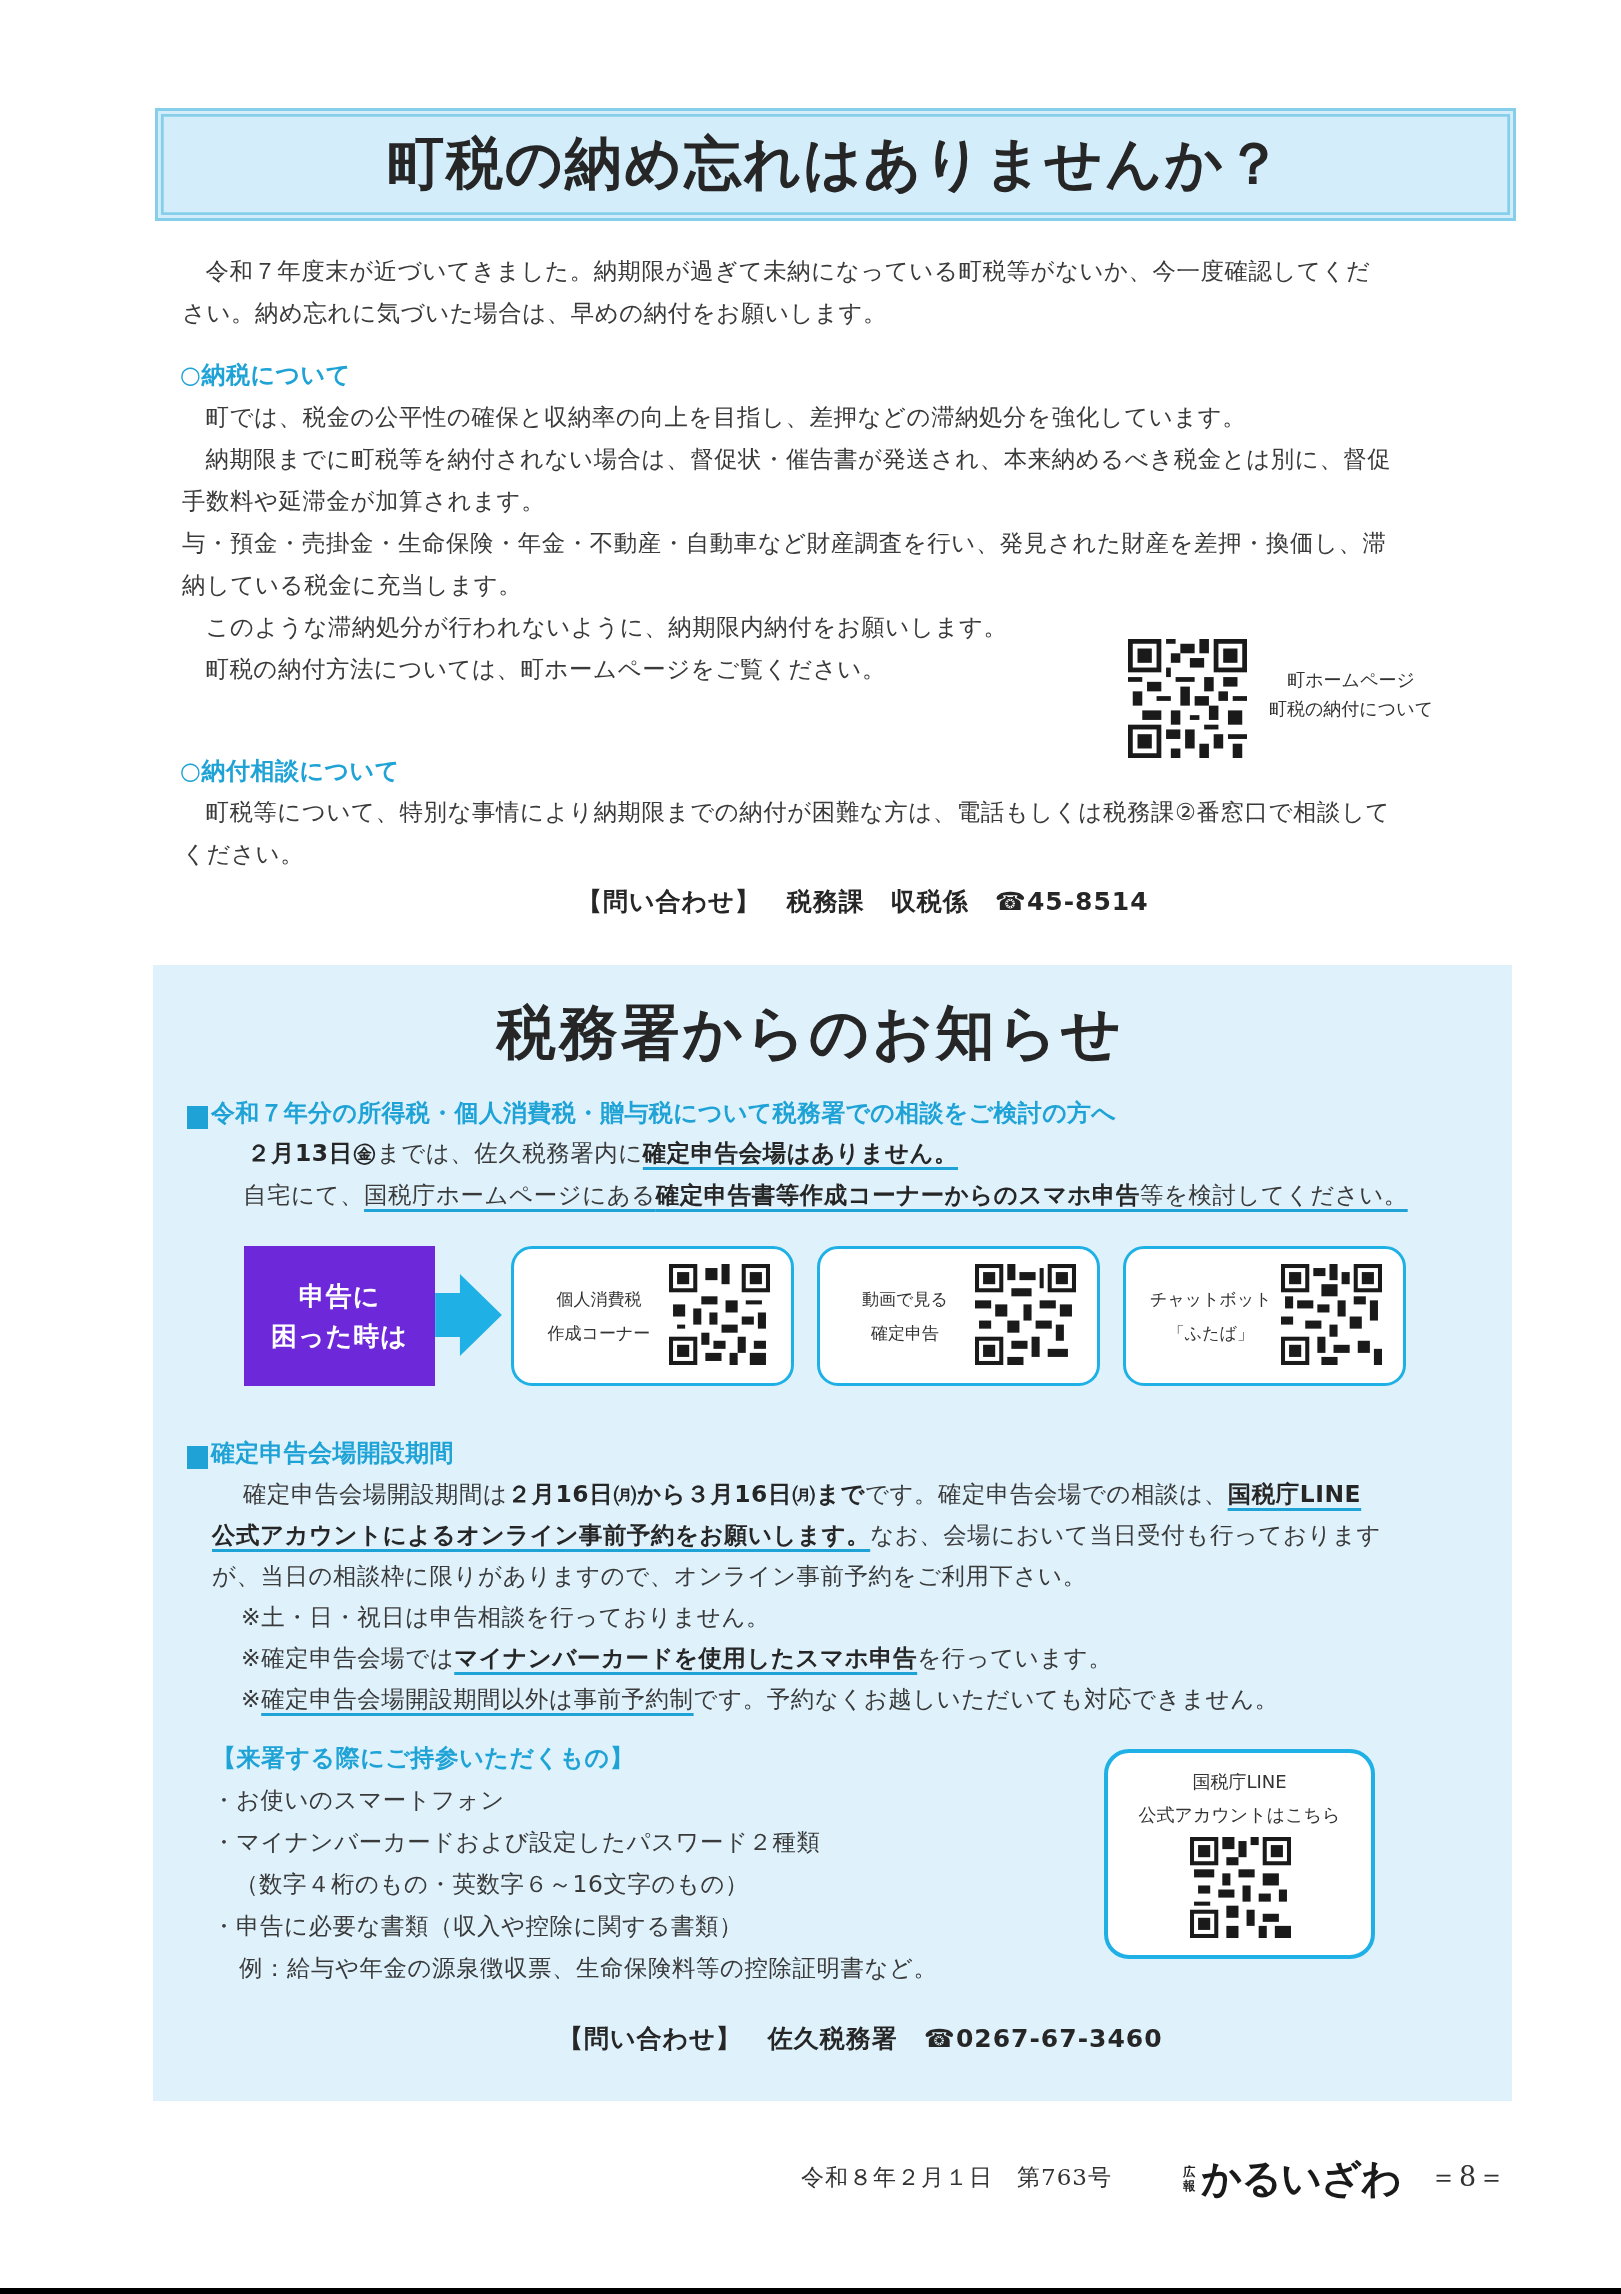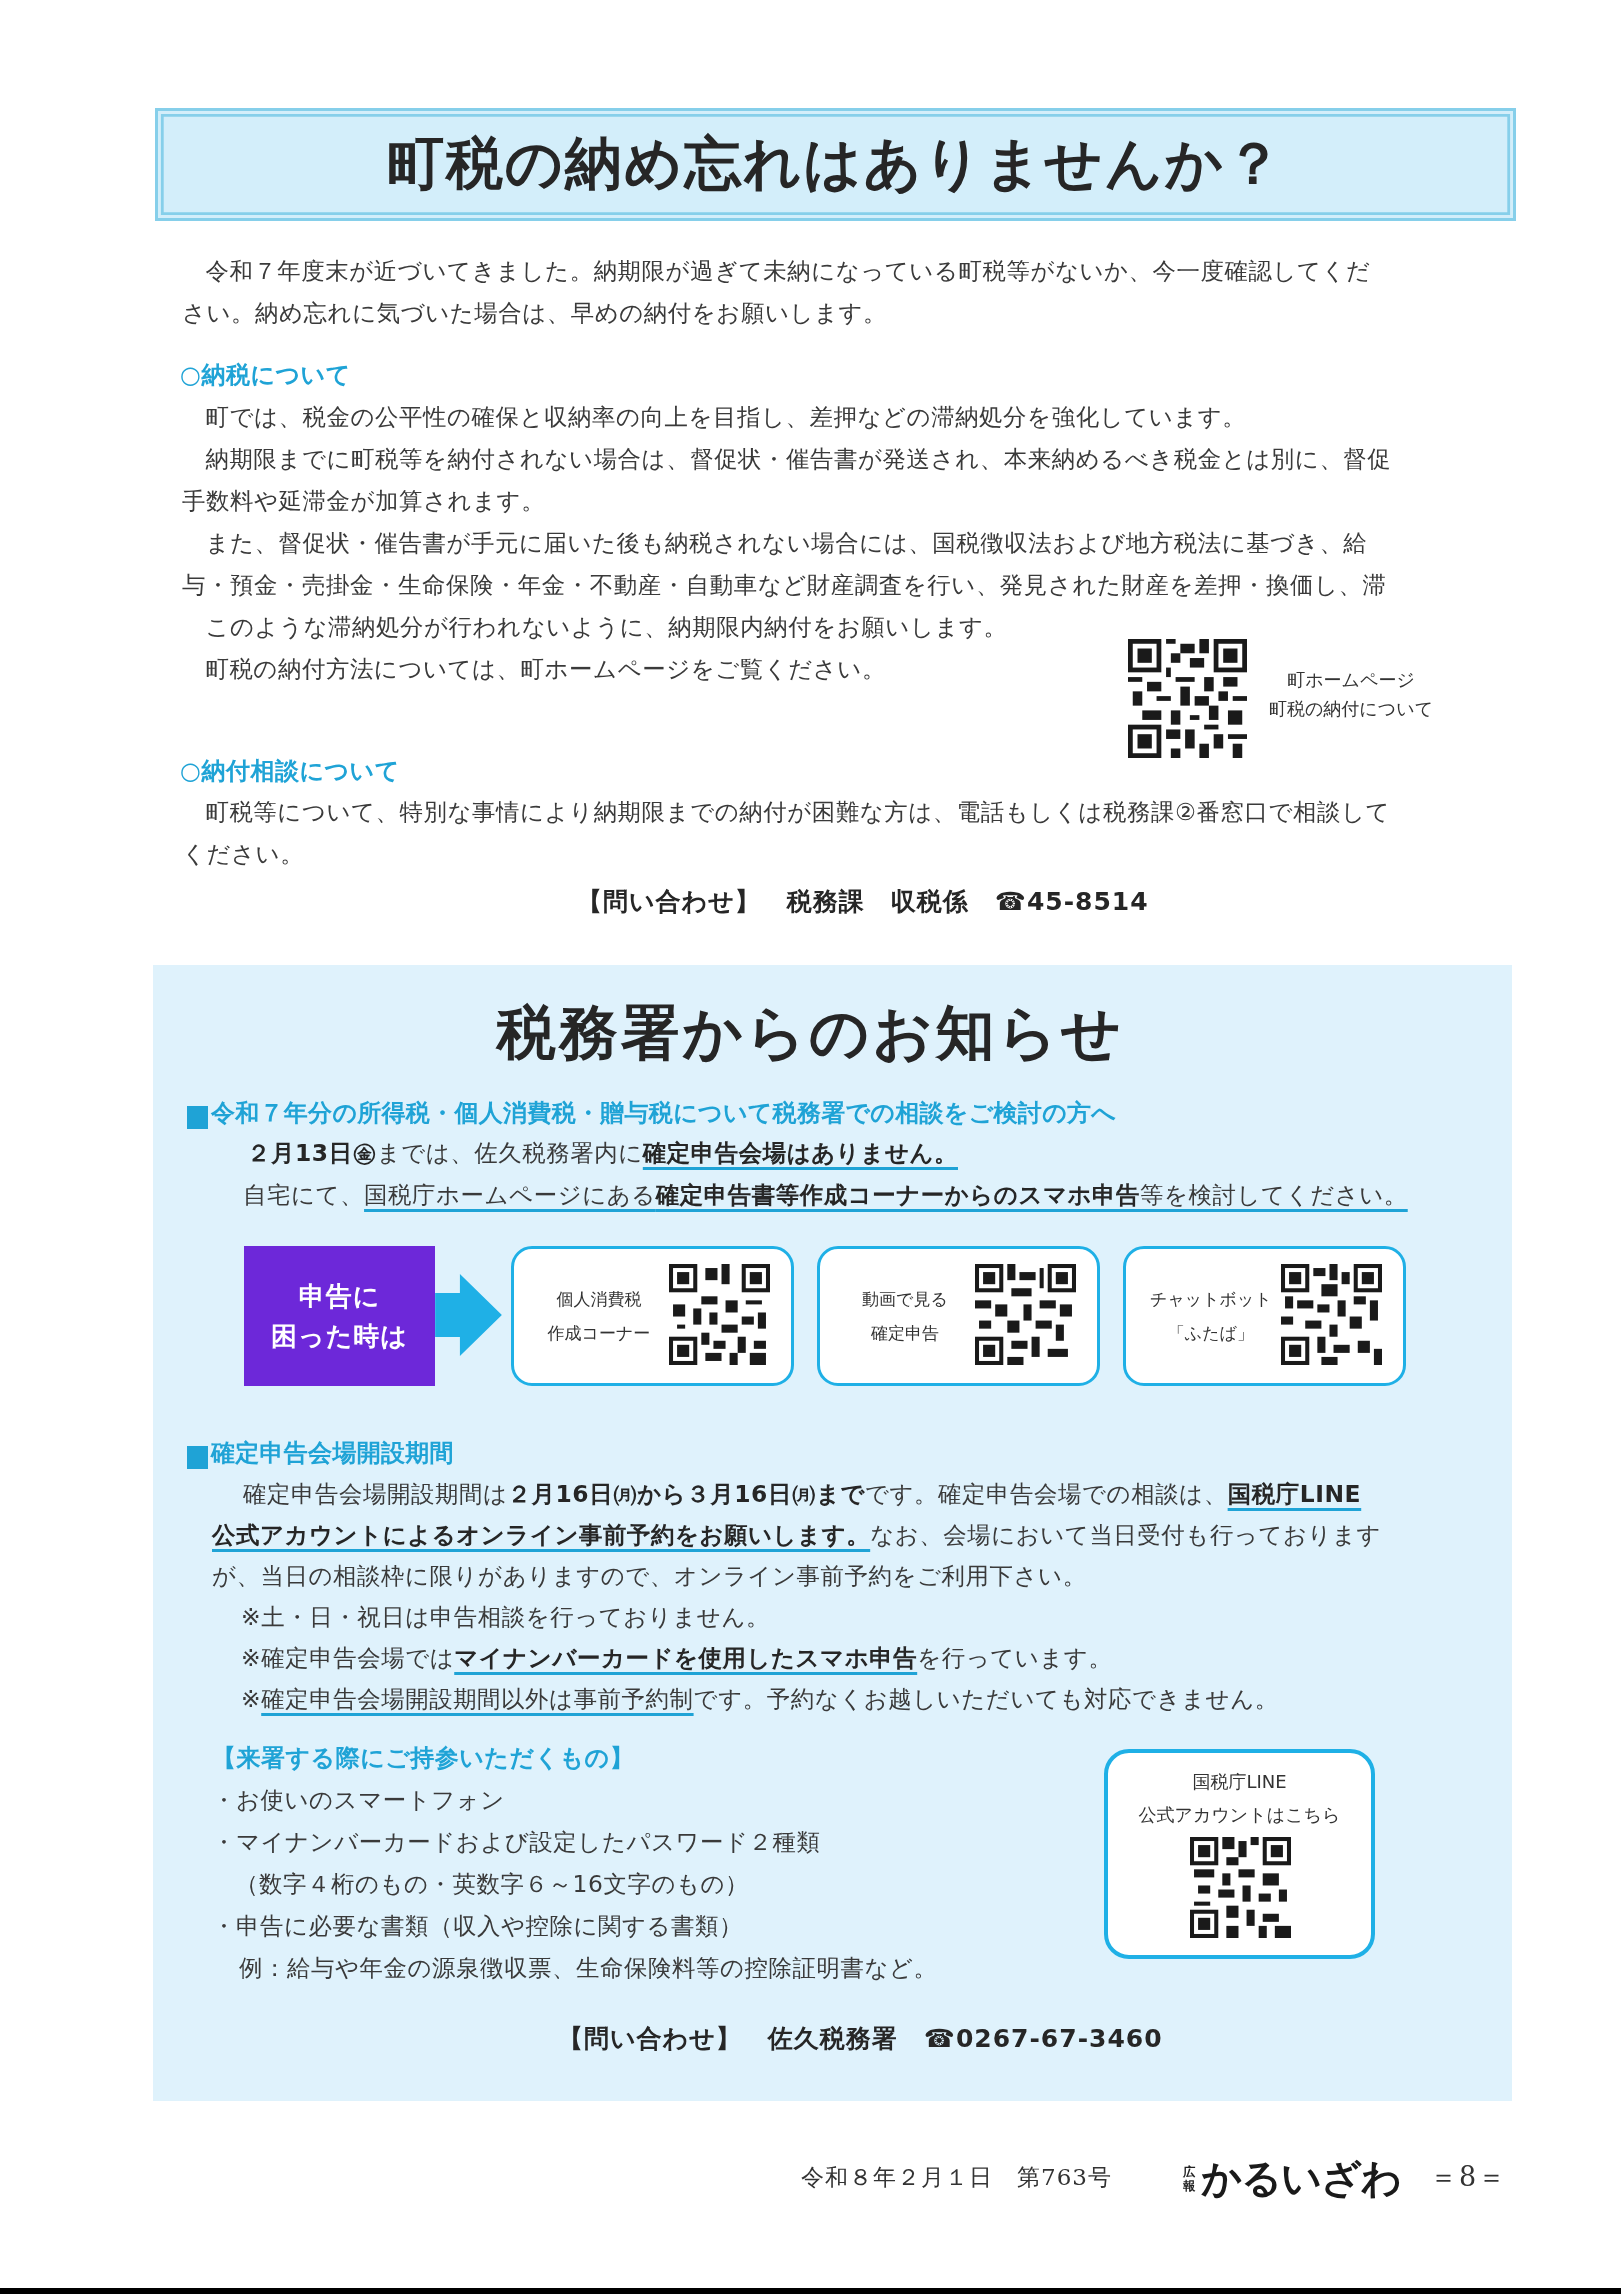--- a/index.html
+++ b/index.html
@@ -124,7 +124,6 @@
   <p>町では、税金の公平性の確保と収納率の向上を目指し、差押などの滞納処分を強化しています。</p>
   <p>納期限までに町税等を納付されない場合は、督促状・催告書が発送され、本来納めるべき税金とは別に、督促</p>
   <p class="noindent">手数料や延滞金が加算されます。</p>
-  <p>また、督促状・催告書が手元に届いた後も納税されない場合には、国税徴収法および地方税法に基づき、給</p>
   <p class="noindent">与・預金・売掛金・生命保険・年金・不動産・自動車など財産調査を行い、発見された財産を差押・換価し、滞</p>
   <p>このような滞納処分が行われないように、納期限内納付をお願いします。</p>
   <p>町税の納付方法については、町ホームページをご覧ください。</p>

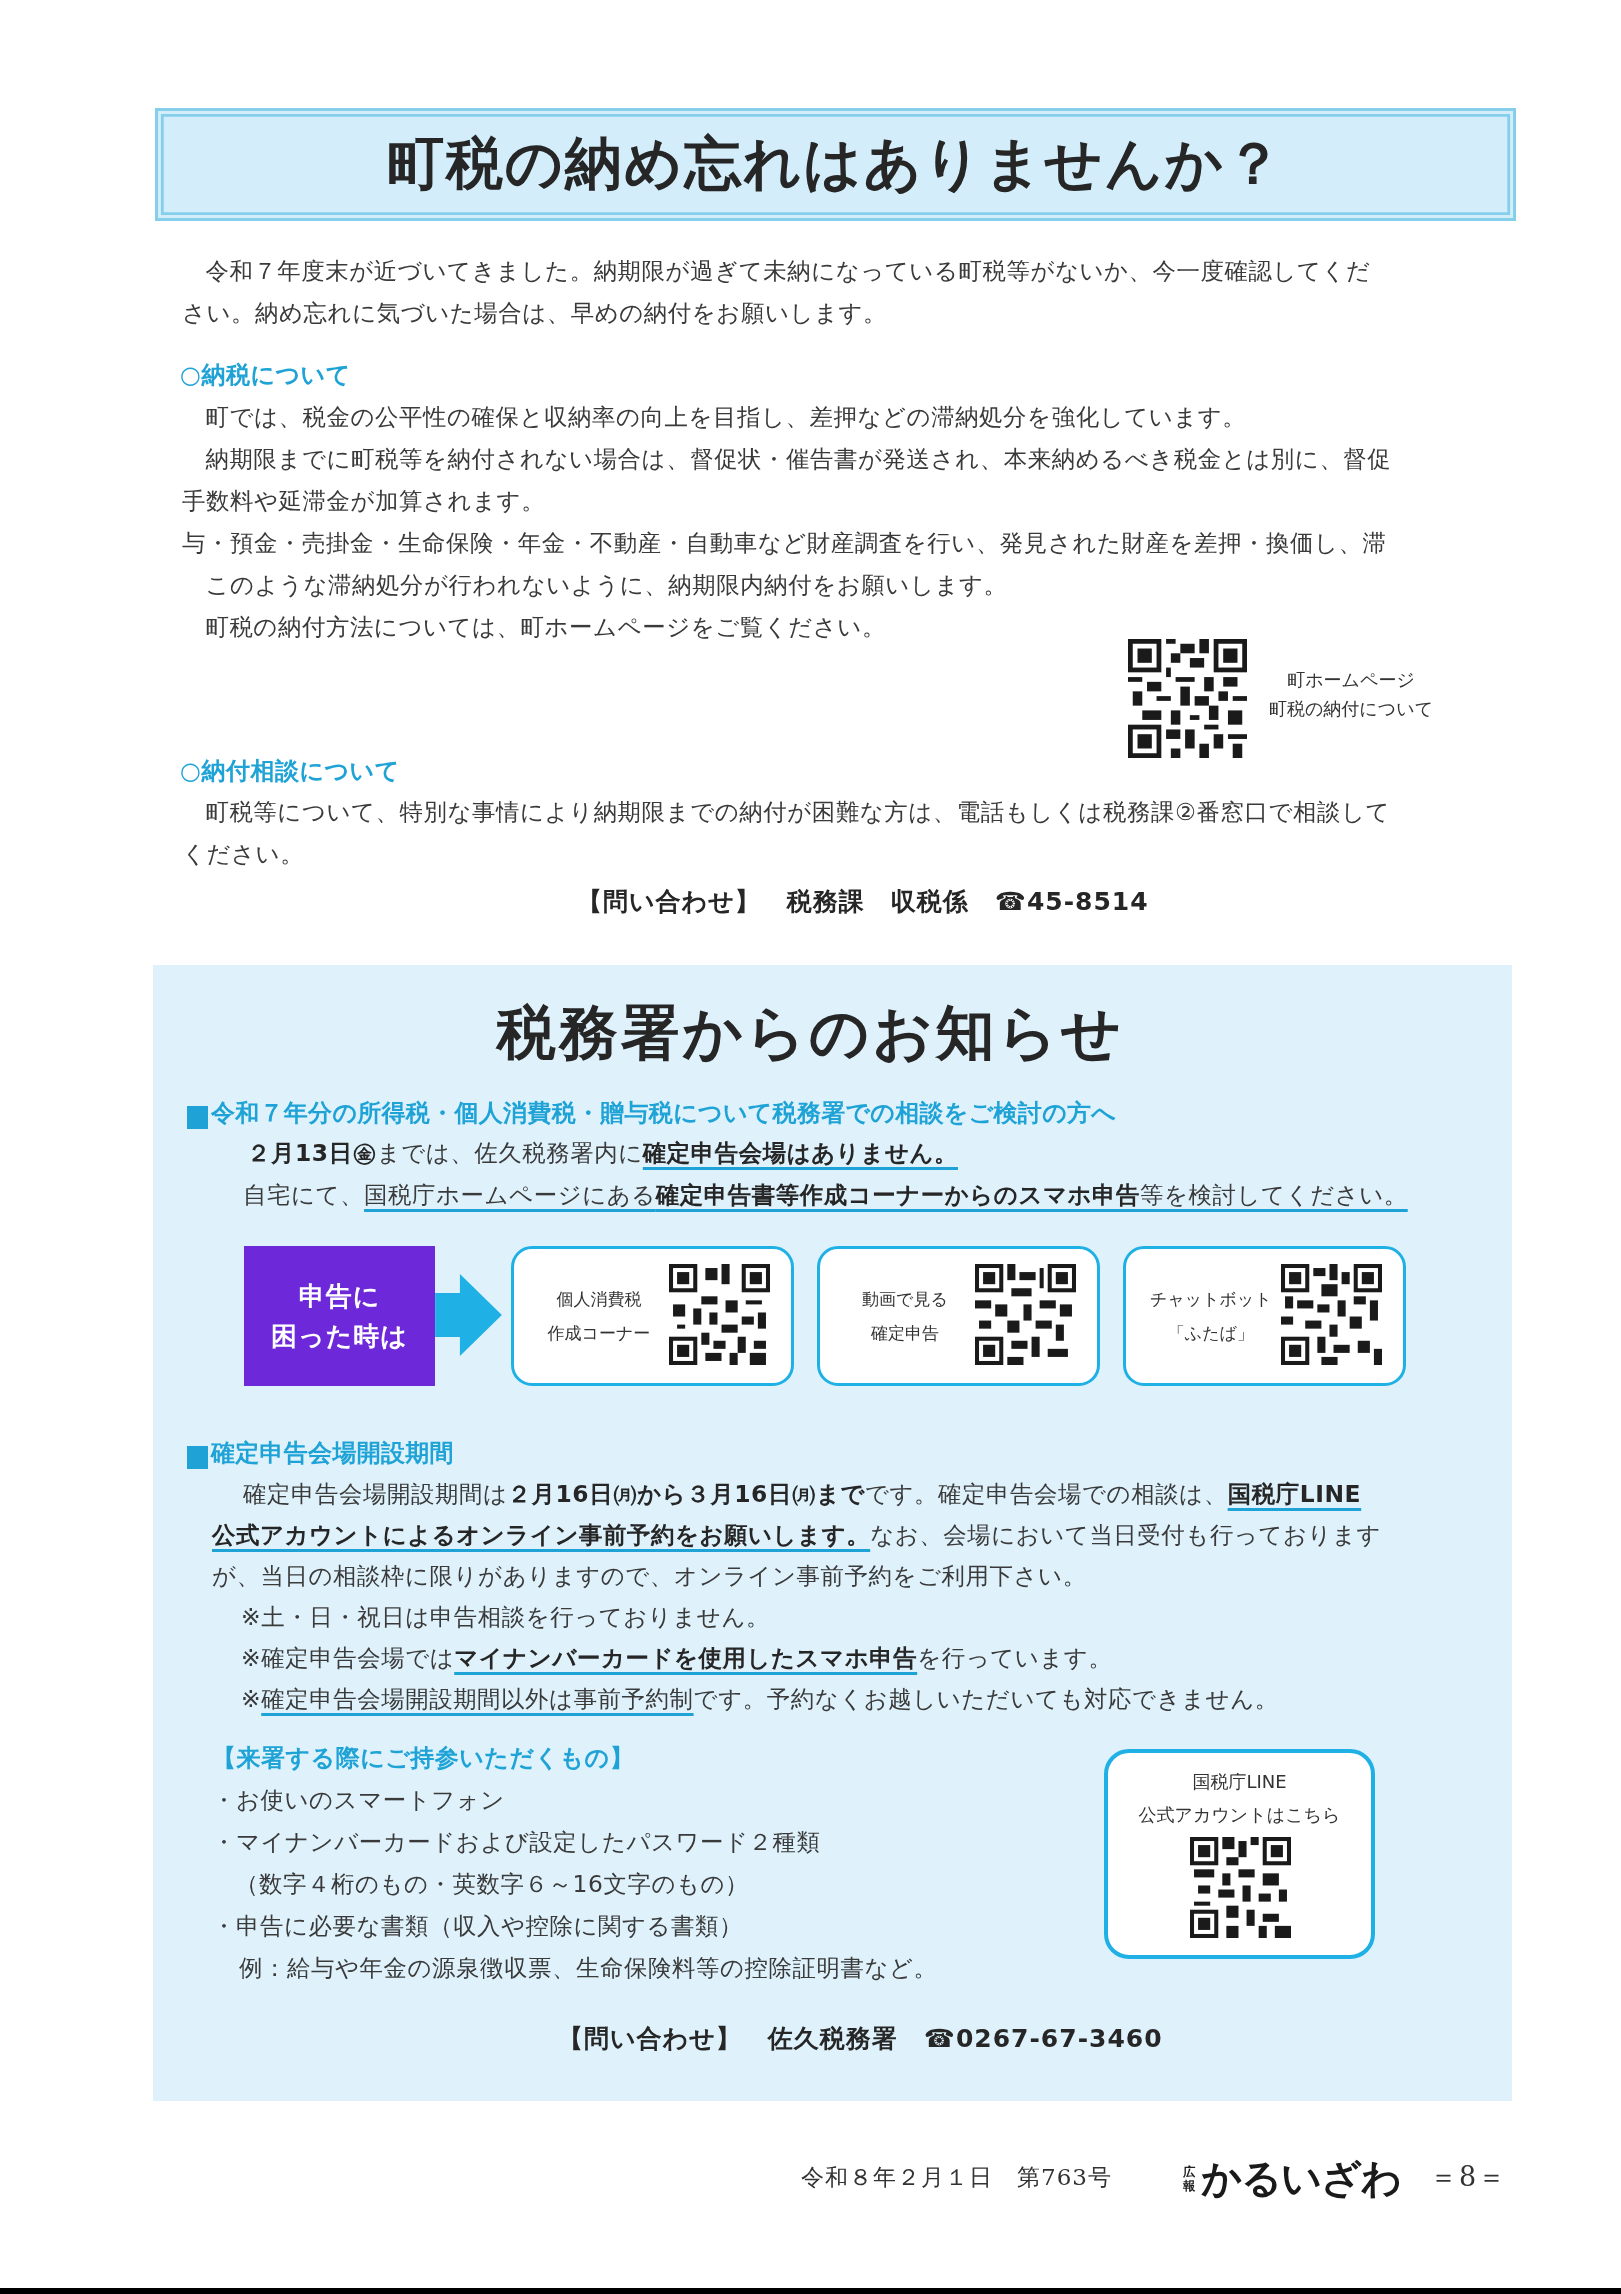--- a/index.html
+++ b/index.html
@@ -125,6 +125,7 @@
   <p>納期限までに町税等を納付されない場合は、督促状・催告書が発送され、本来納めるべき税金とは別に、督促</p>
   <p class="noindent">手数料や延滞金が加算されます。</p>
   <p class="noindent">与・預金・売掛金・生命保険・年金・不動産・自動車など財産調査を行い、発見された財産を差押・換価し、滞</p>
+  <p class="noindent">納している税金に充当します。</p>
   <p>このような滞納処分が行われないように、納期限内納付をお願いします。</p>
   <p>町税の納付方法については、町ホームページをご覧ください。</p>
 </div>

